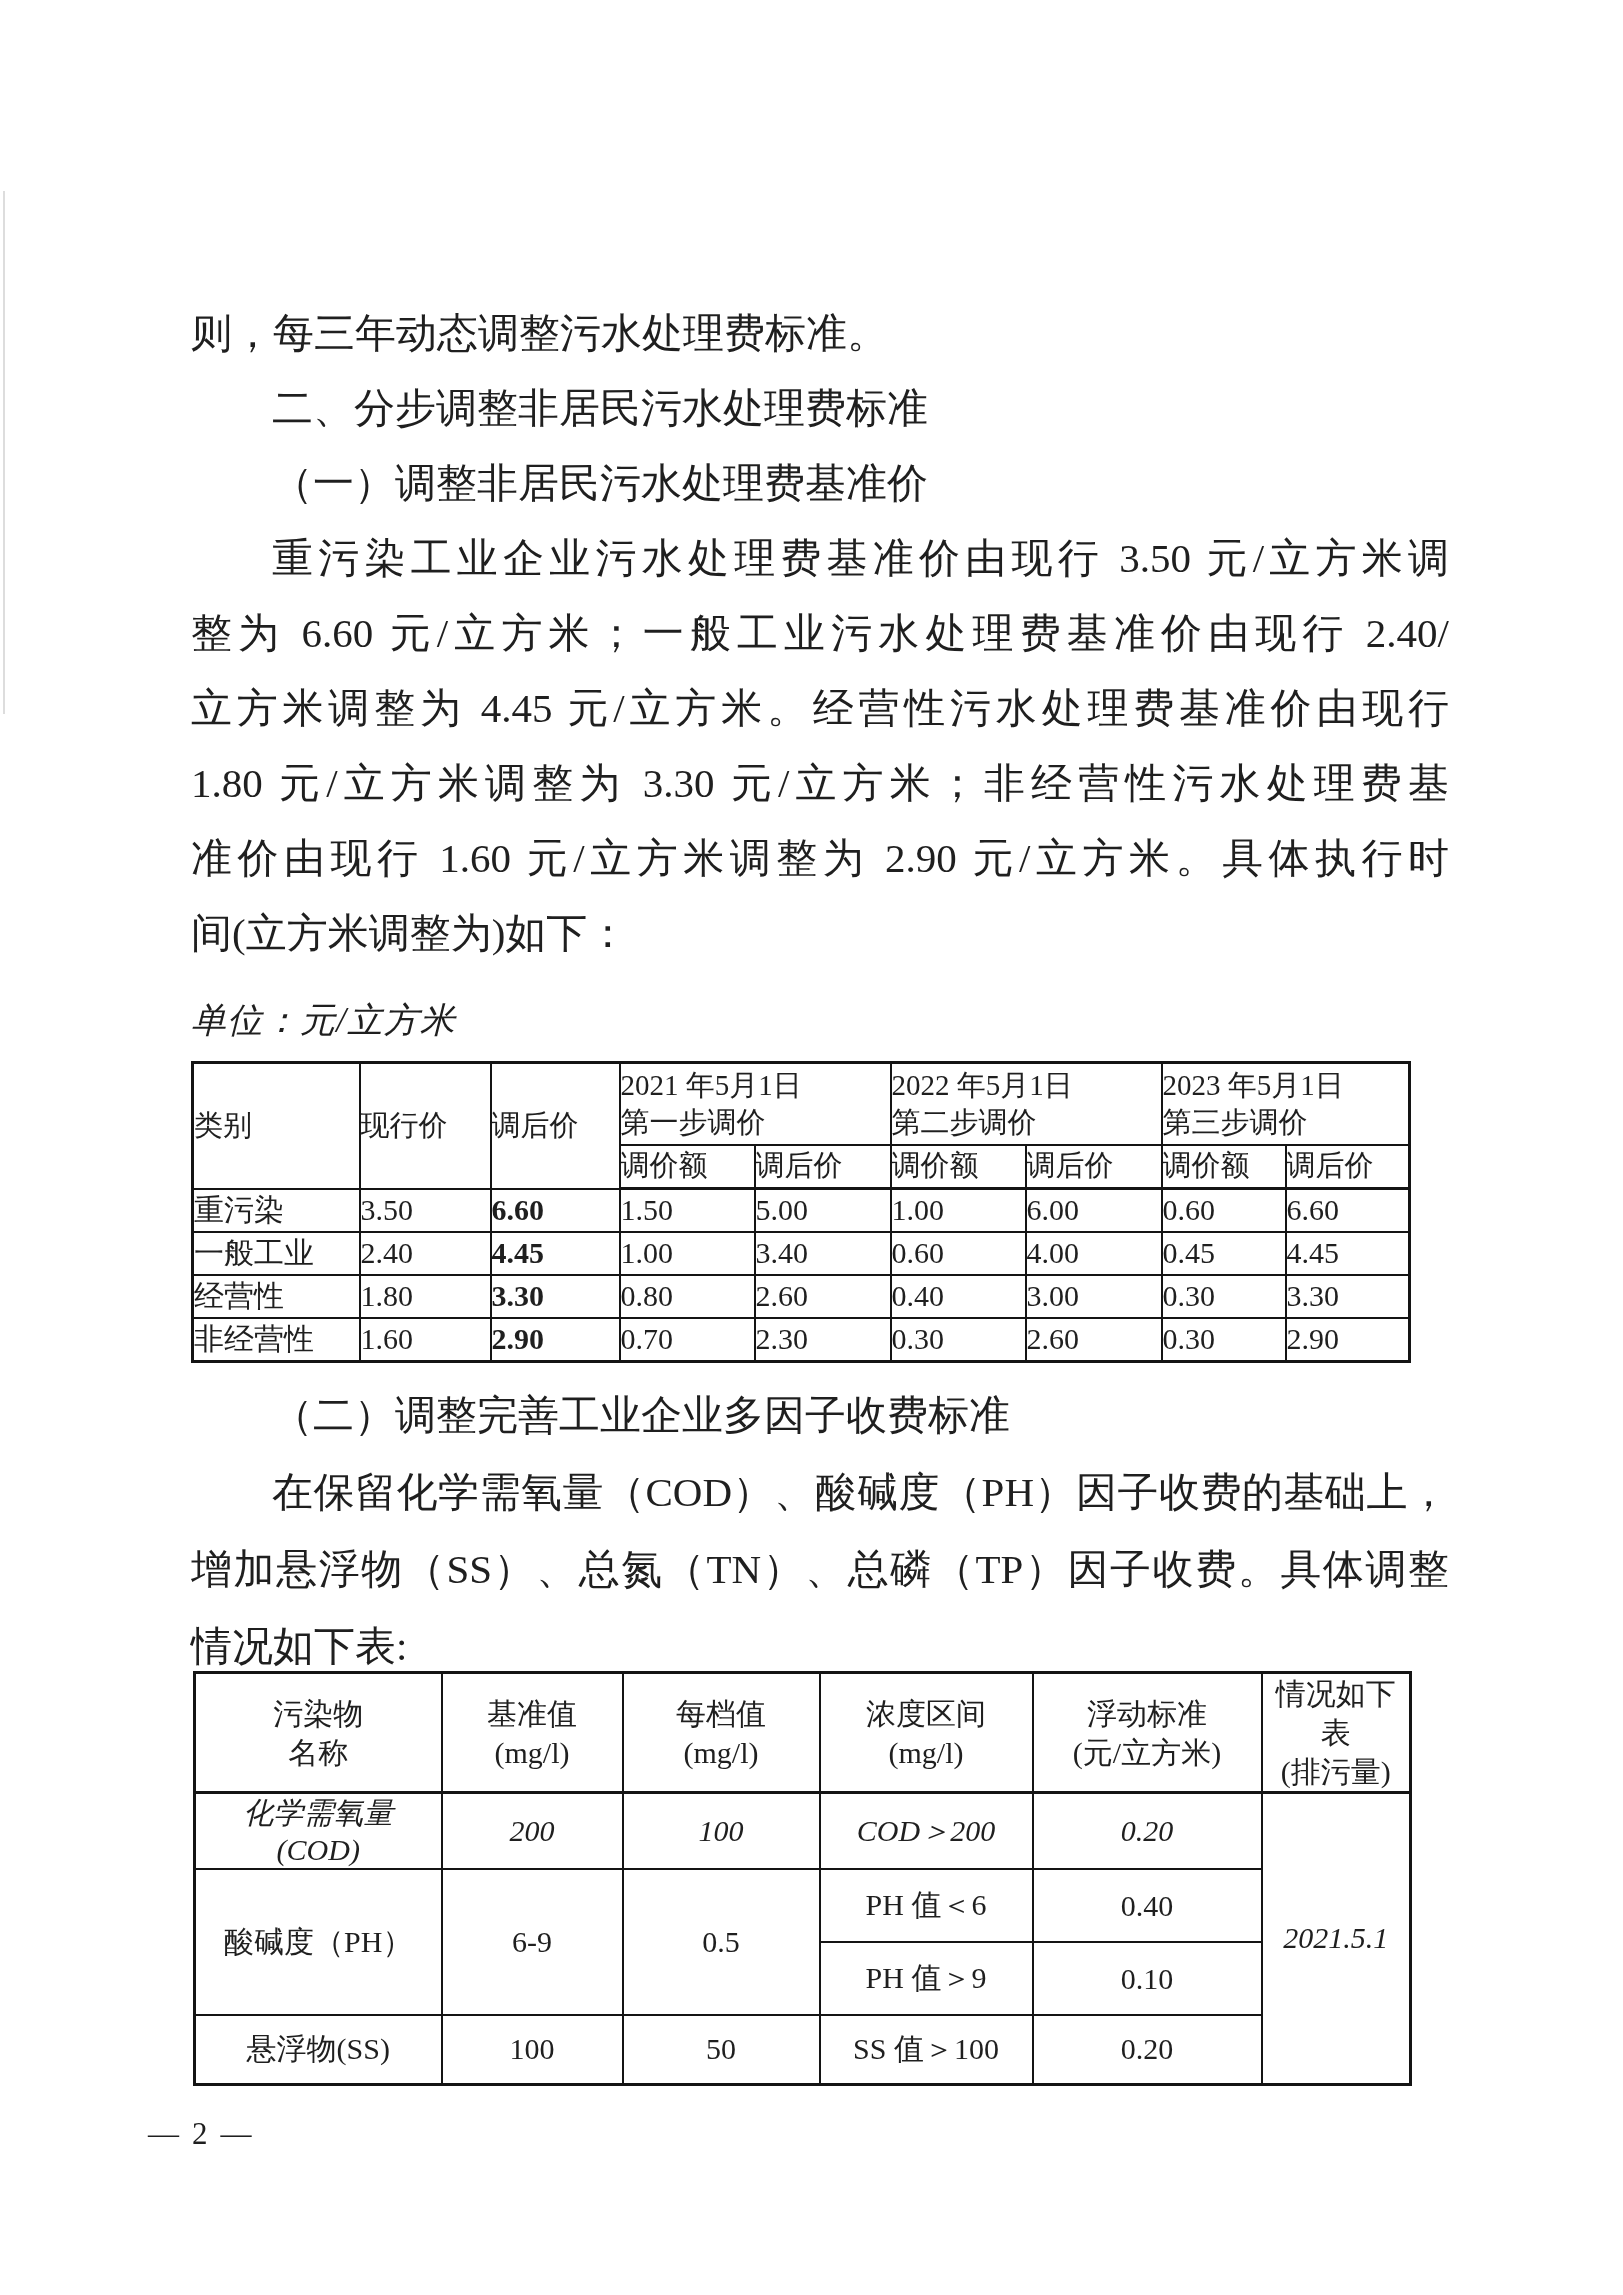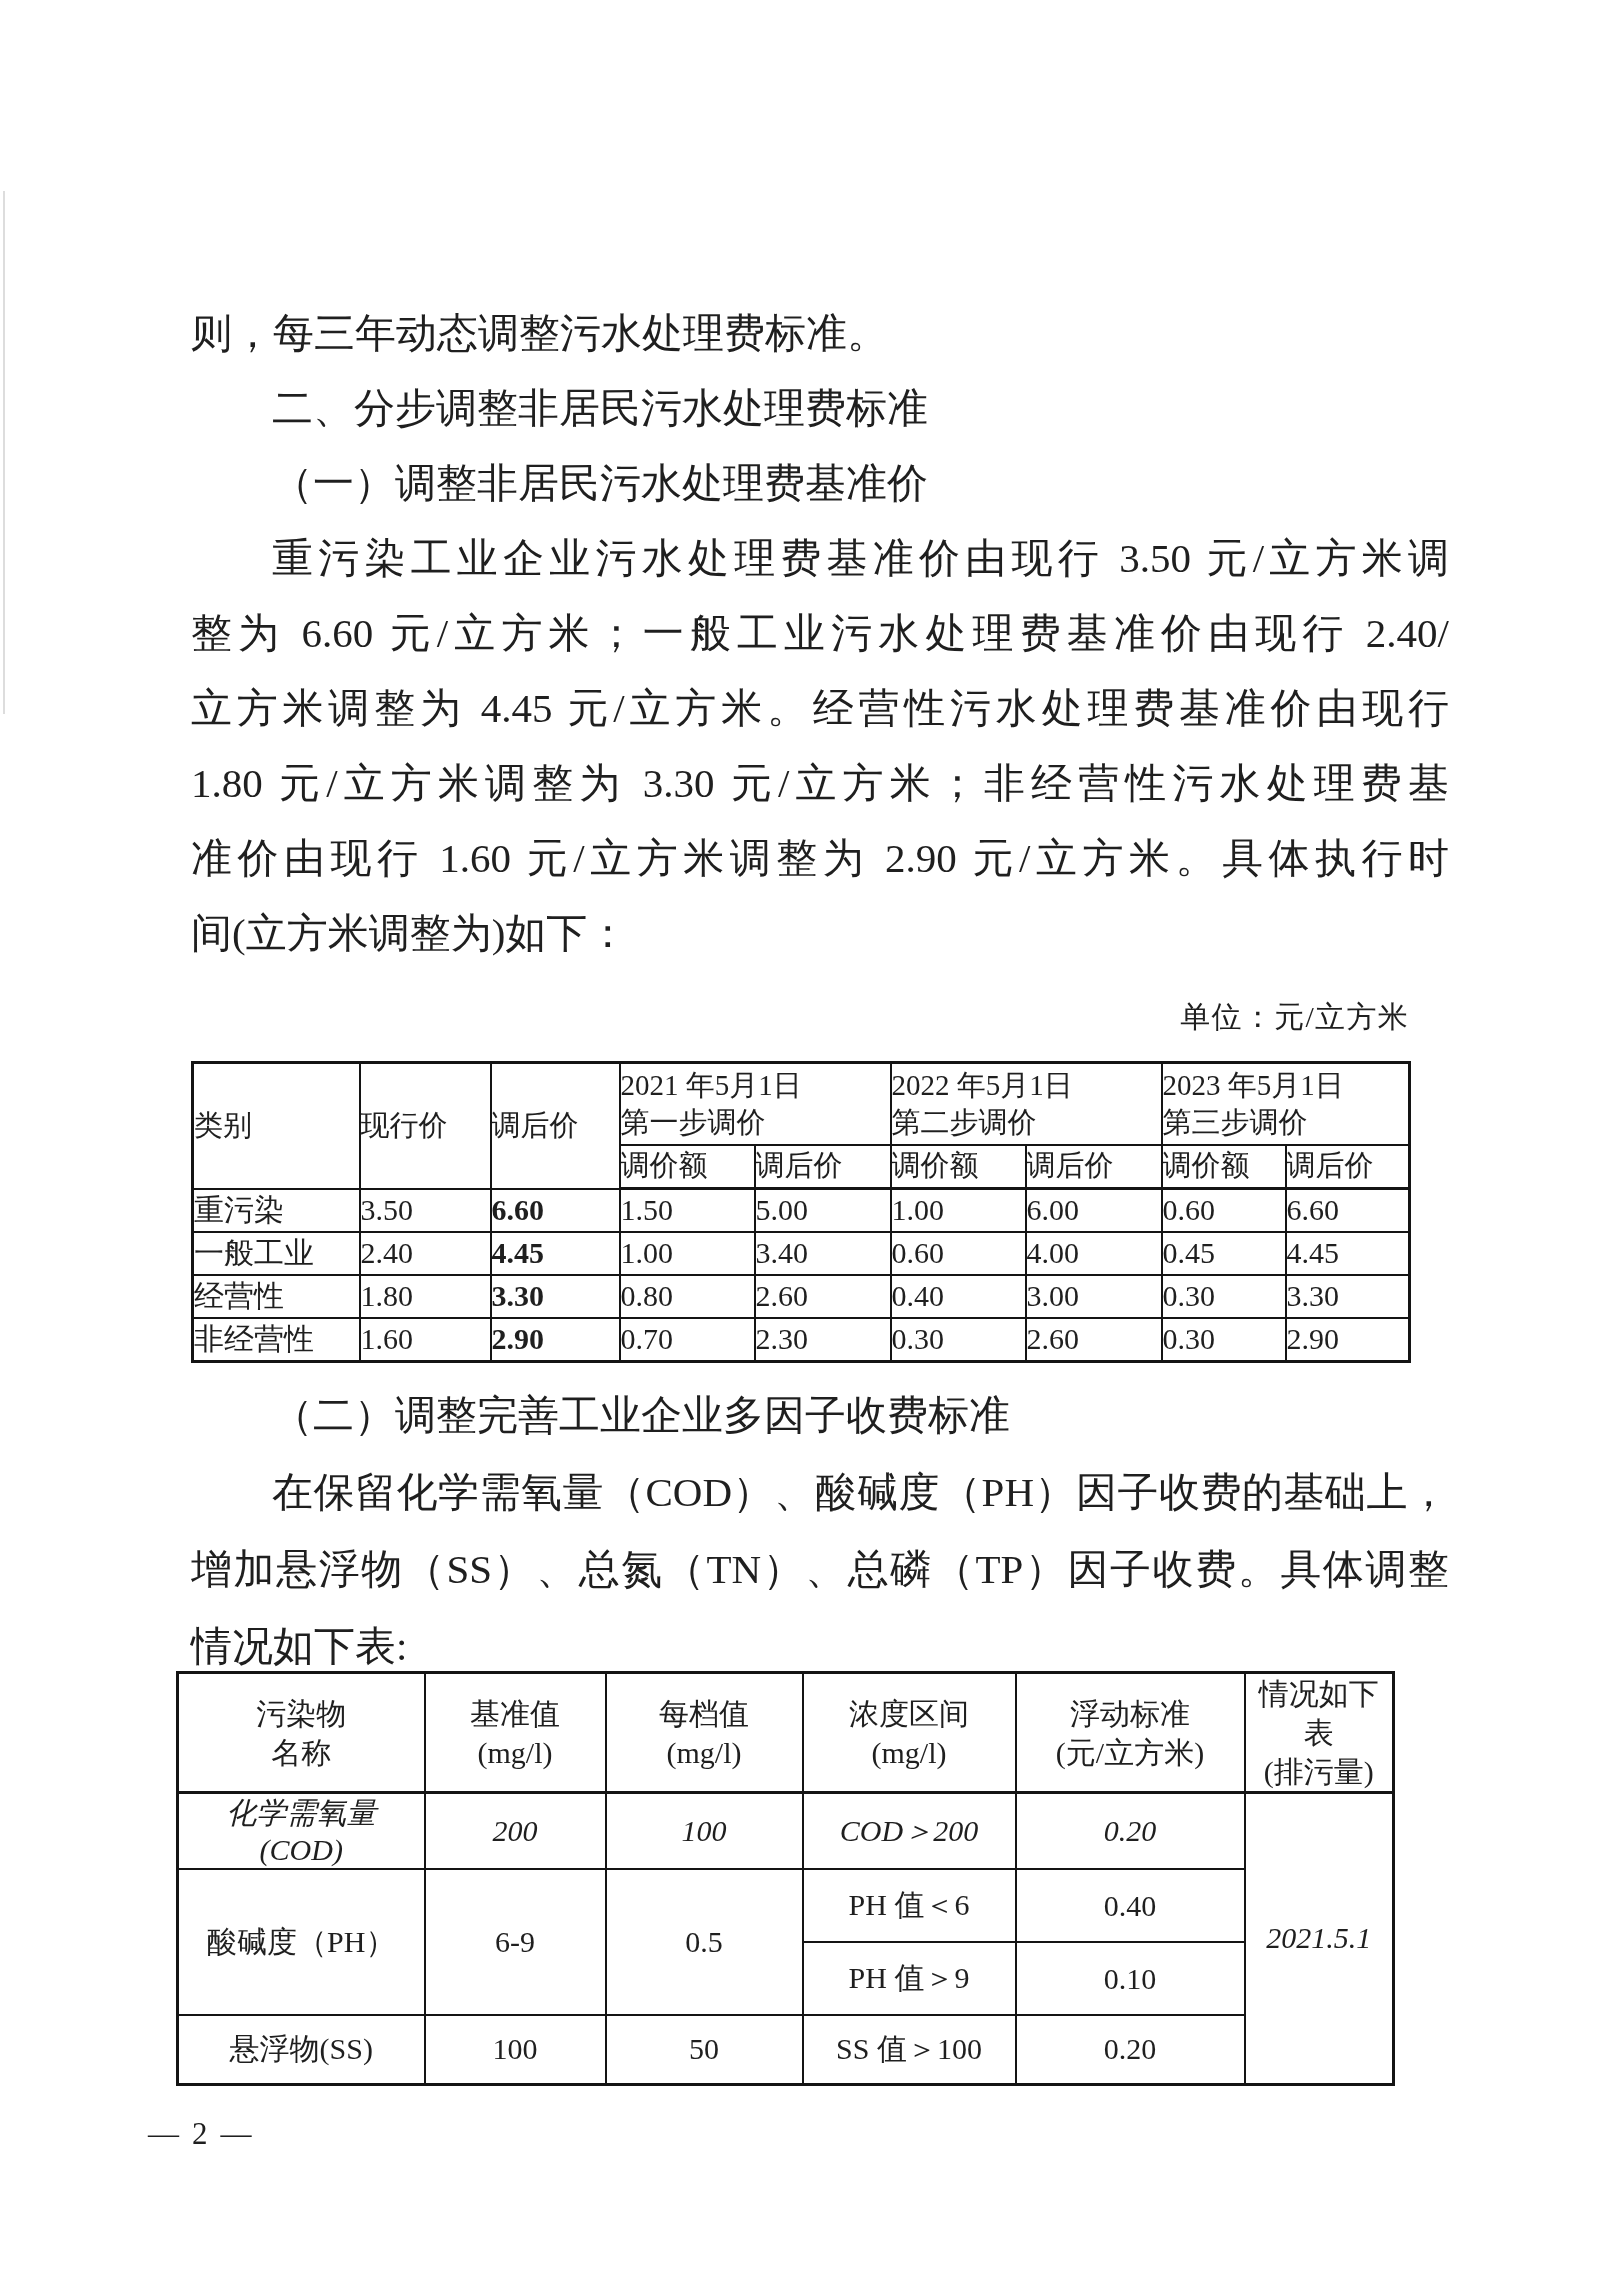--- a/index.html
+++ b/index.html
@@ -35,7 +35,7 @@
   
   .unit-note {
     position:absolute; left:191px; top:997px; width:1218px;
-    text-align:right; font-size:30px; letter-spacing:1.3px;
+    text-align:left; font-size:35px; letter-spacing:1.3px;font-style:italic;
   }
   
   .t1 {

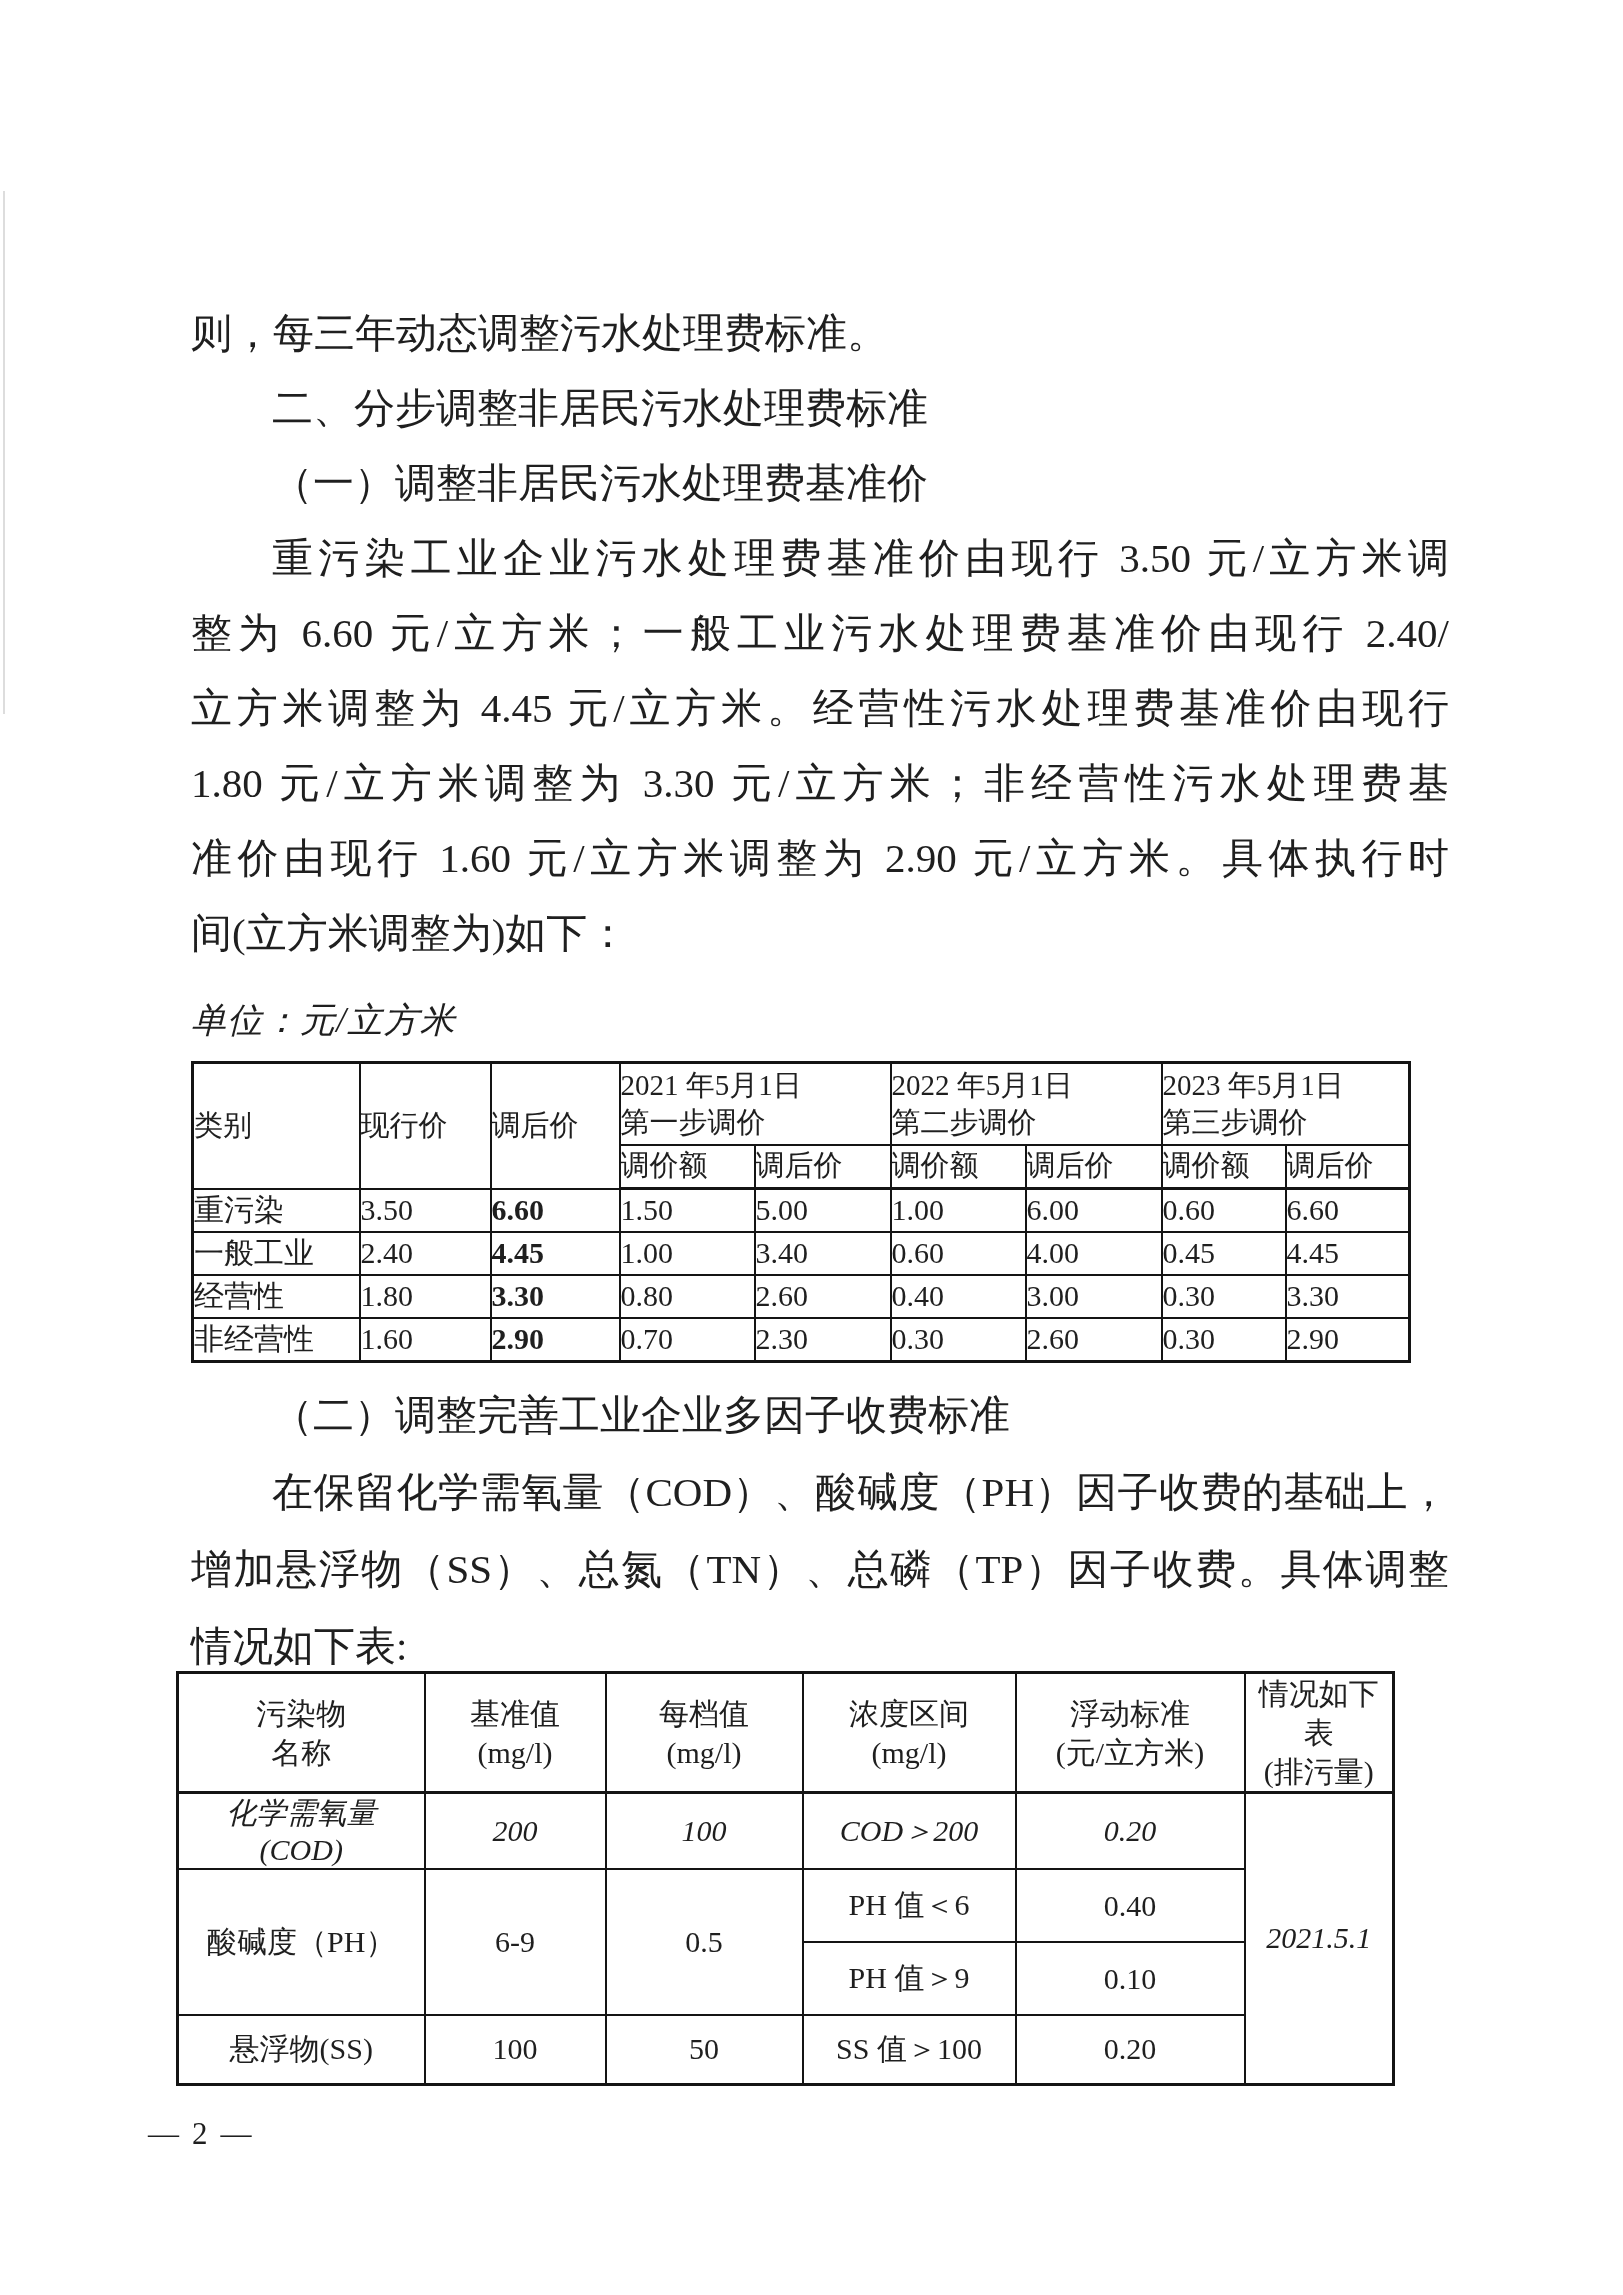--- a/index.html
+++ b/index.html
@@ -60,7 +60,7 @@
   .t1 td.boldv { font-weight:bold; }
   
   .t2 {
-    position:absolute; left:176px; top:1671px;
+    position:absolute; left:193px; top:1671px;
     border-collapse:collapse; table-layout:fixed;
     border:3.9px solid #141414;
   }

